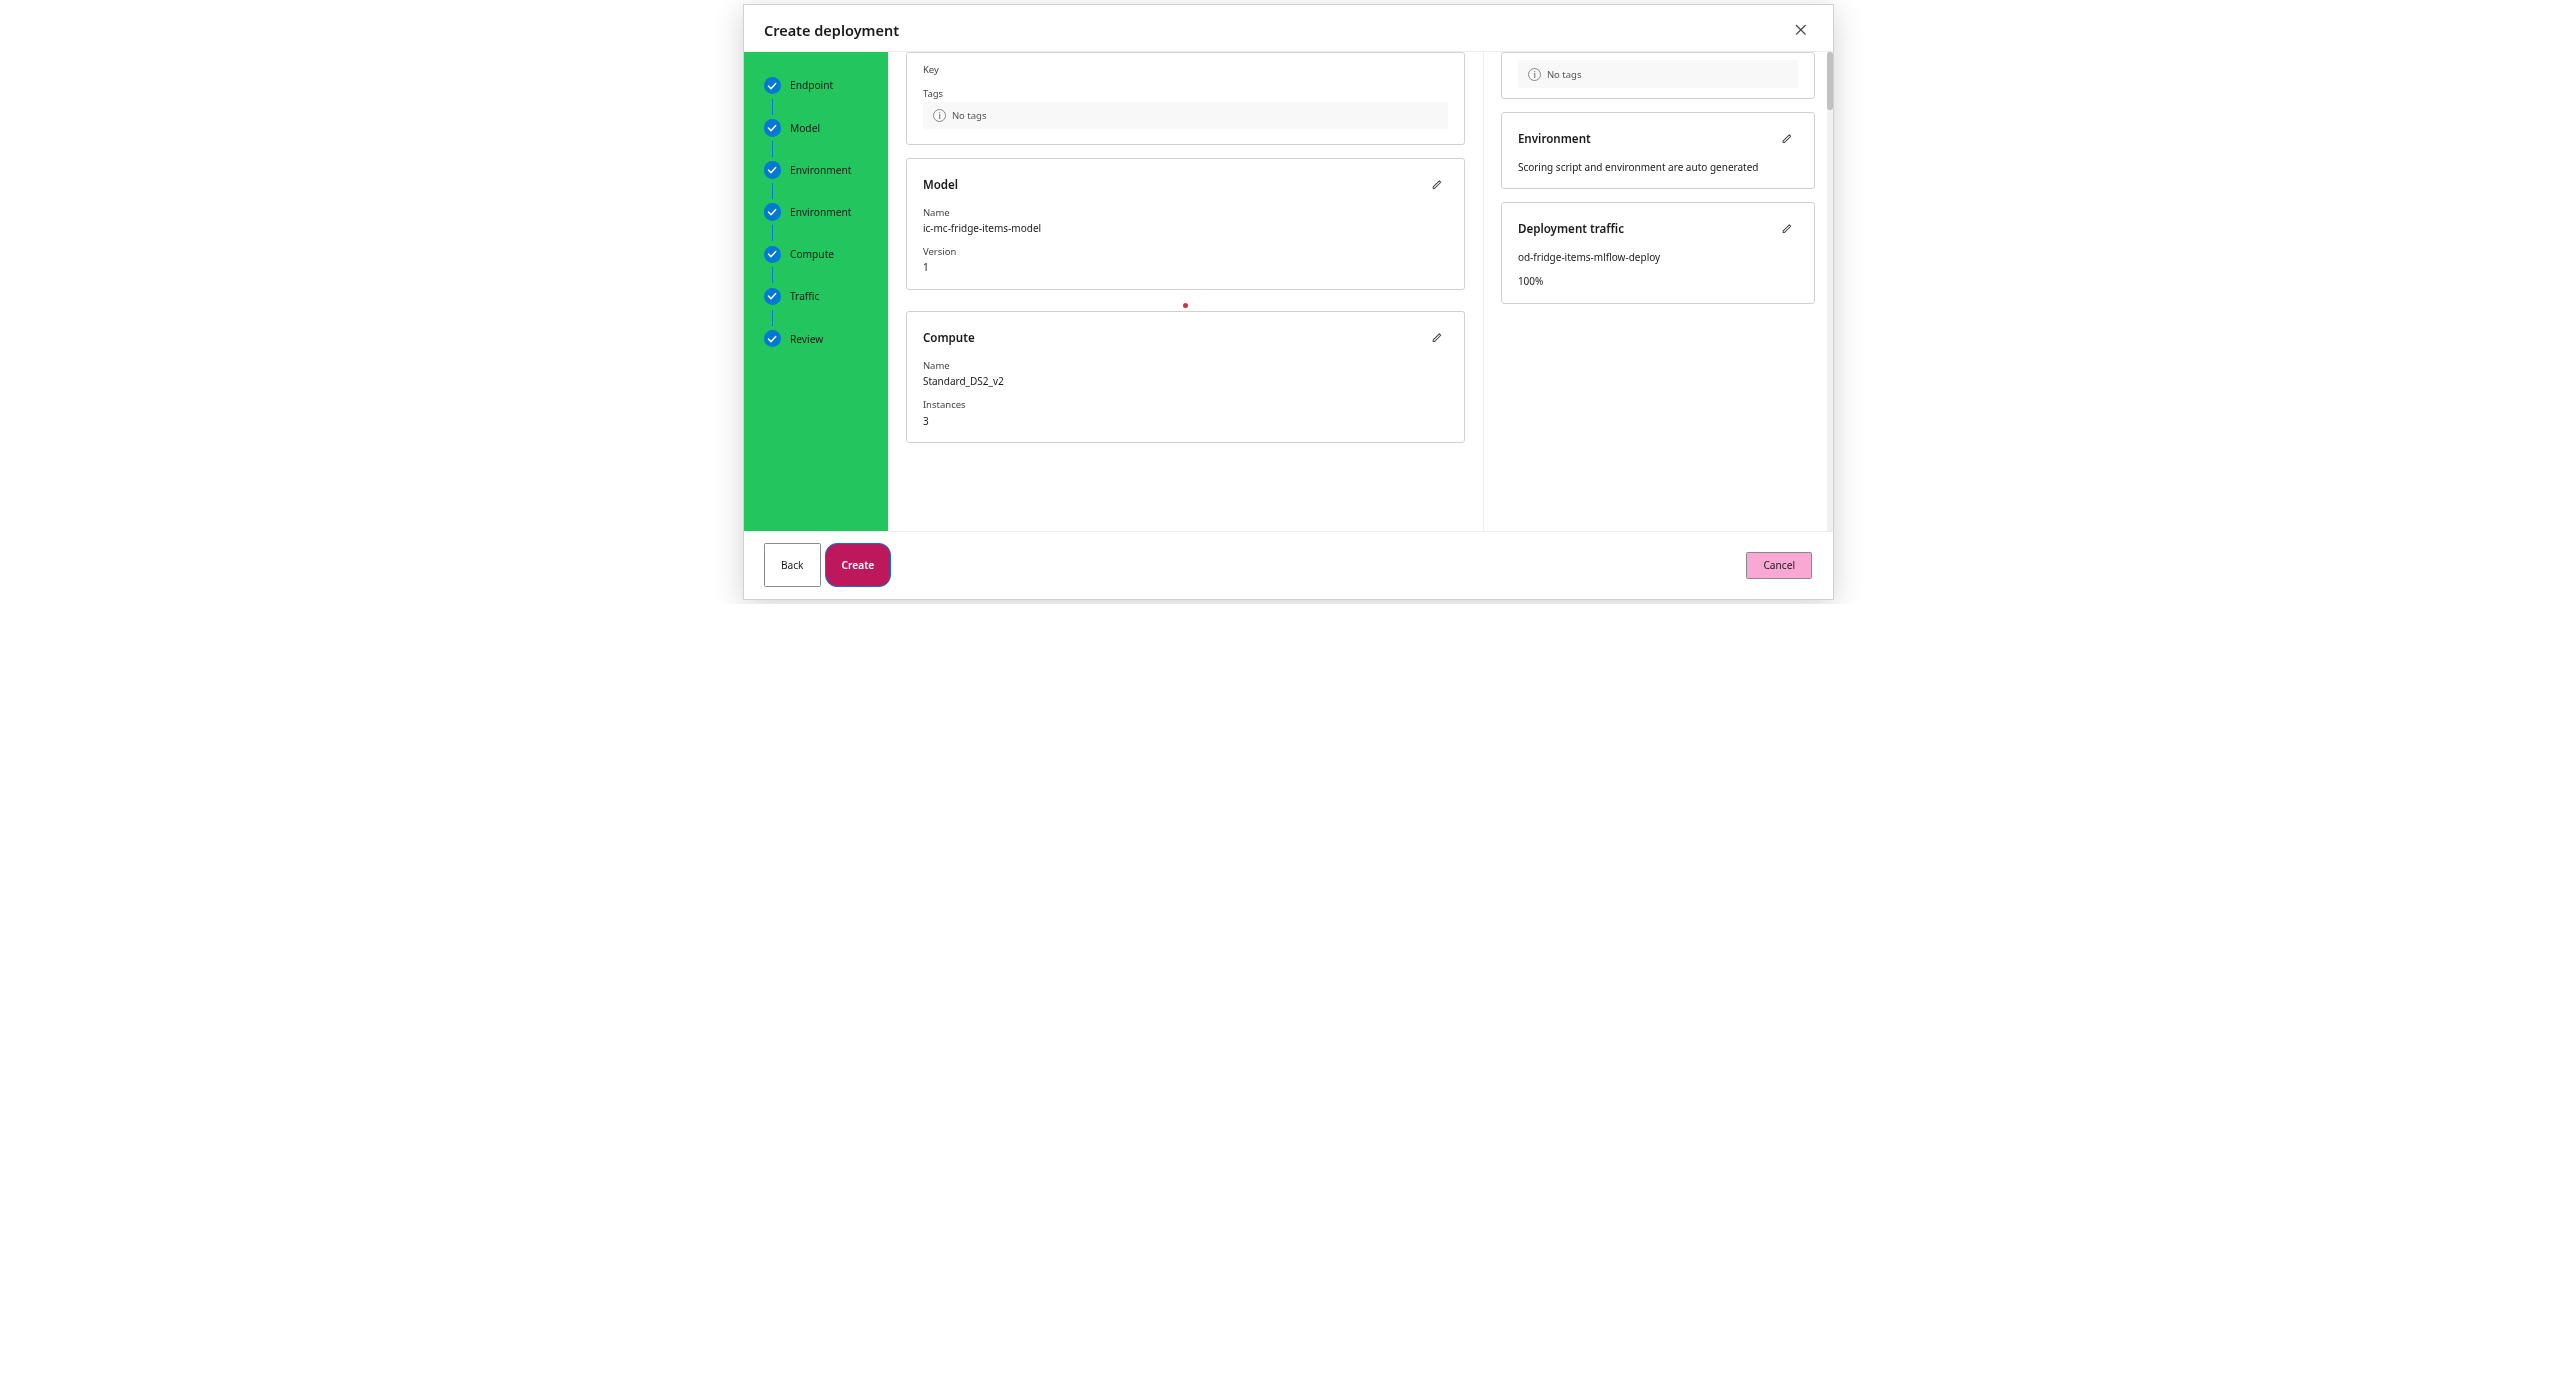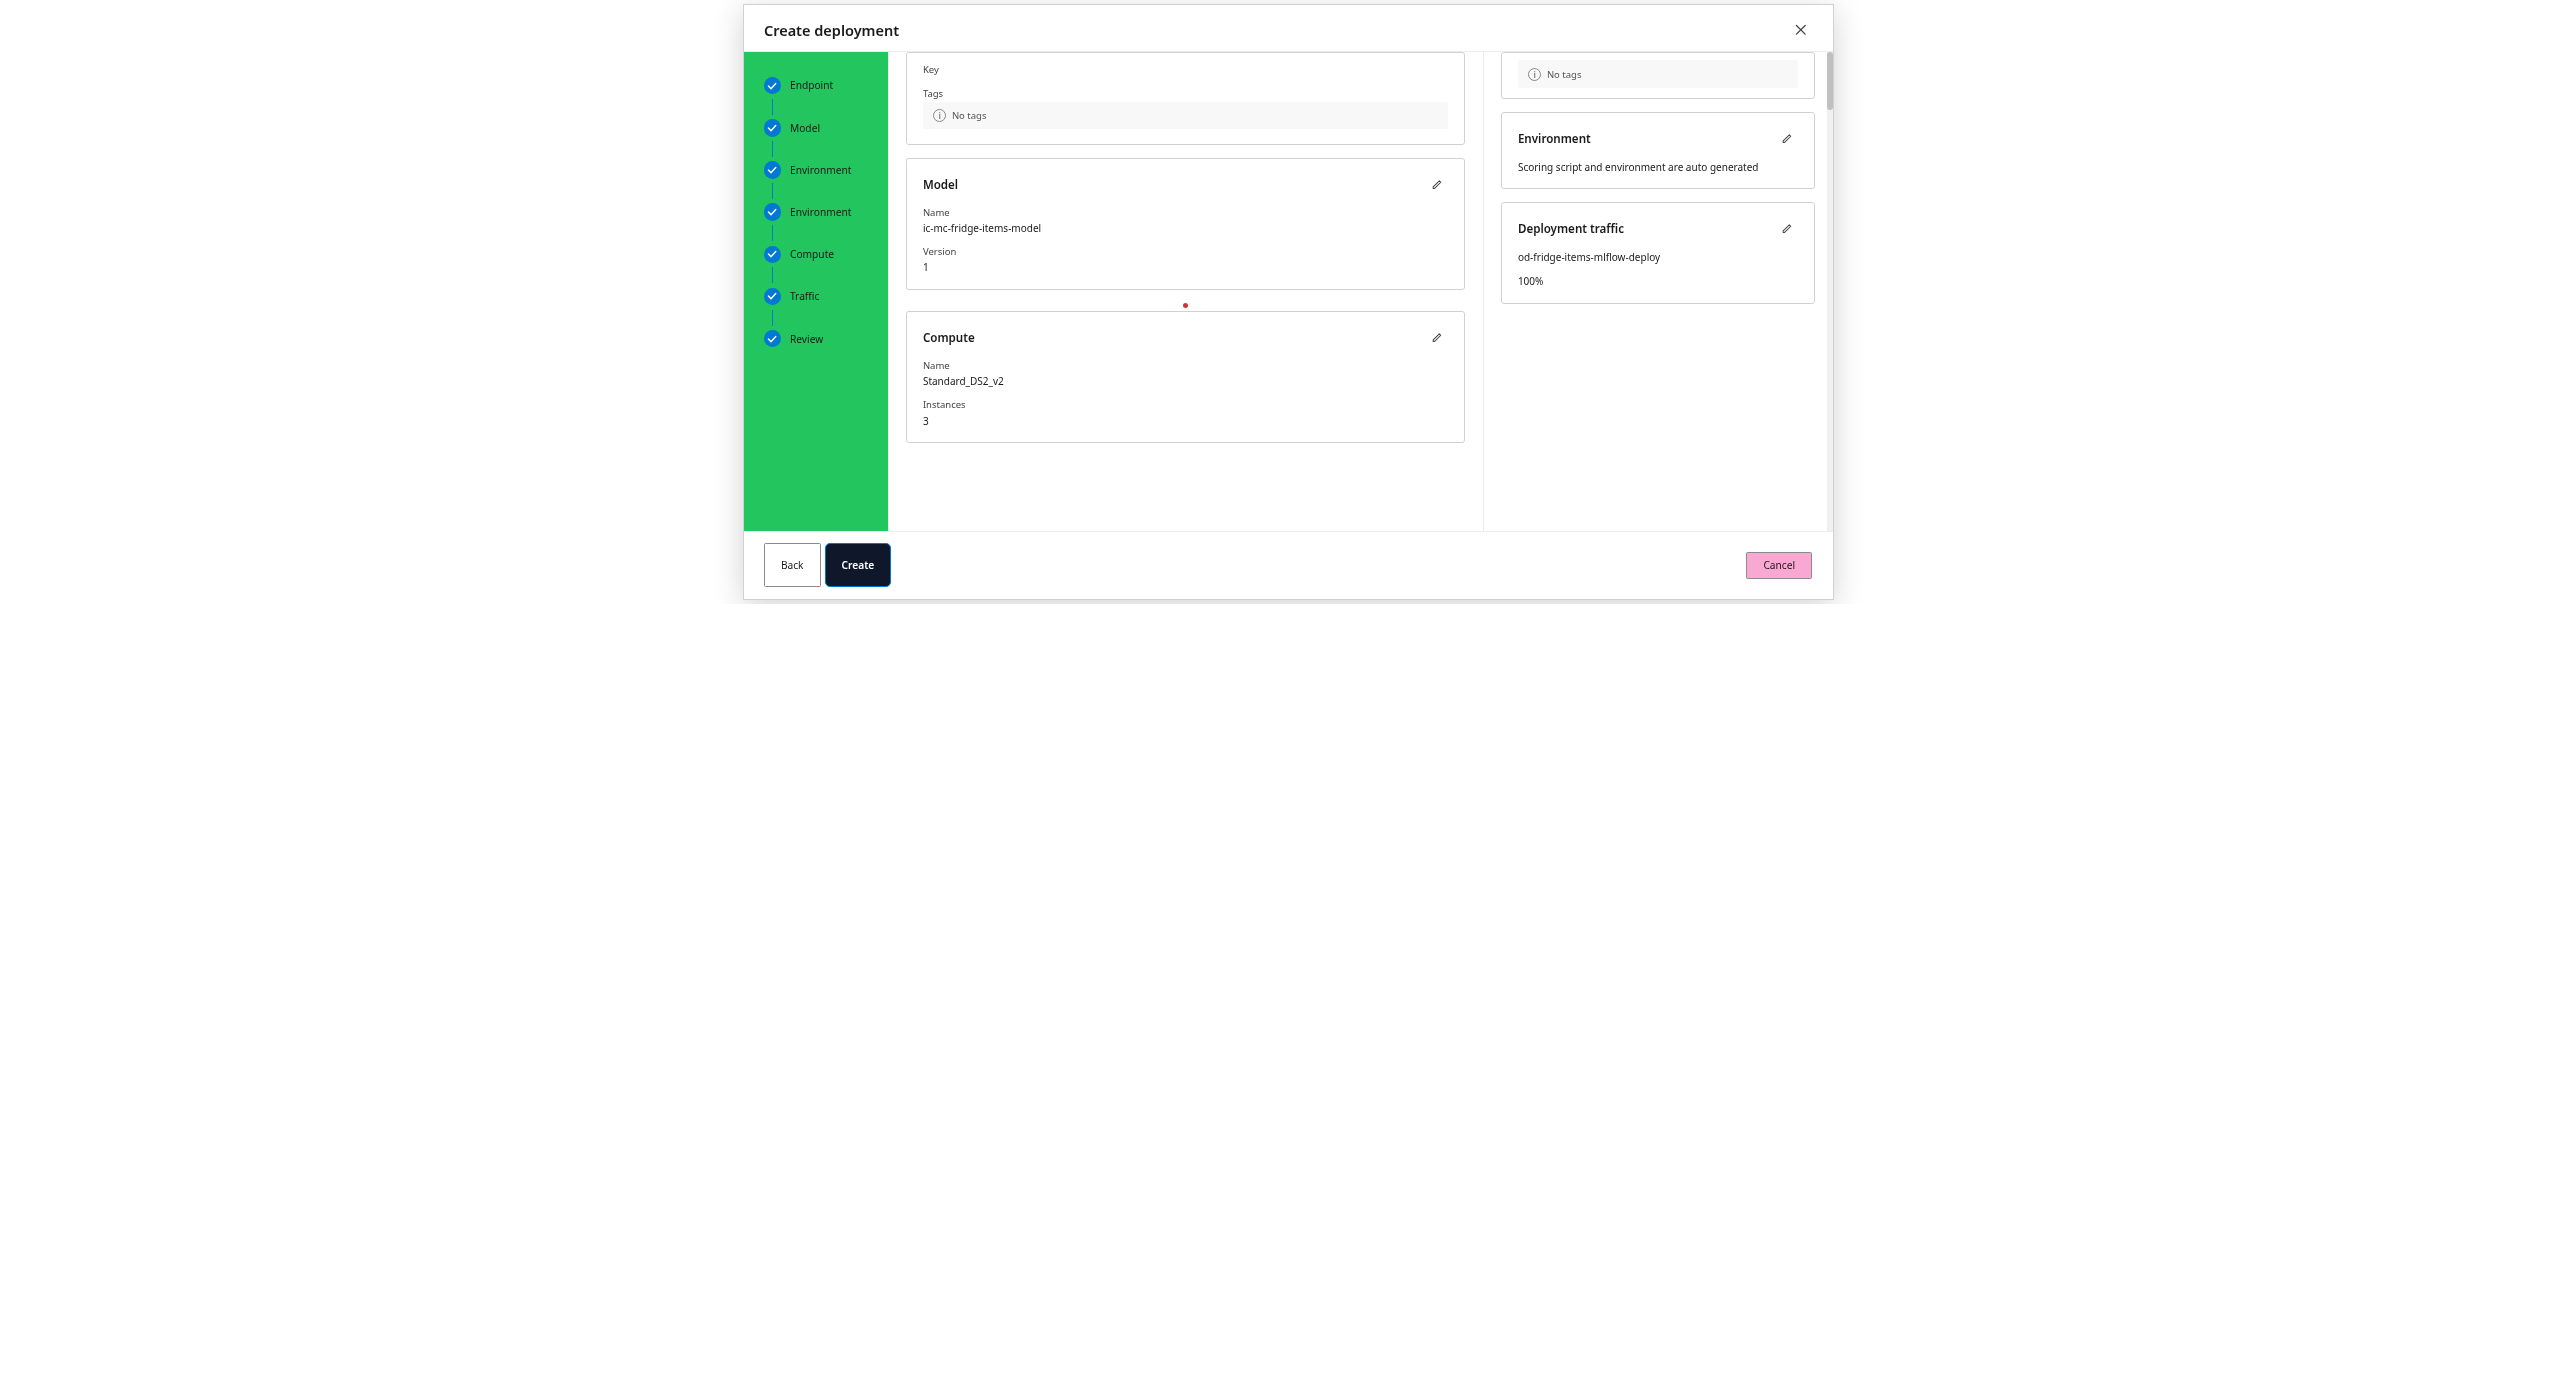--- a/index.html
+++ b/index.html
@@ -275,12 +275,12 @@
     }
 
     .btn-create {
-      background: #0f172a;
+      background: #be185d;
       border: 0.7px solid #0078d4;
       color: #fff;
       padding: 14px 16px;
       font-size: 10.2px;
-      border-radius: 5px;
+      border-radius: 12px;
       cursor: pointer;
       font-family: inherit;
       font-weight: 600;

